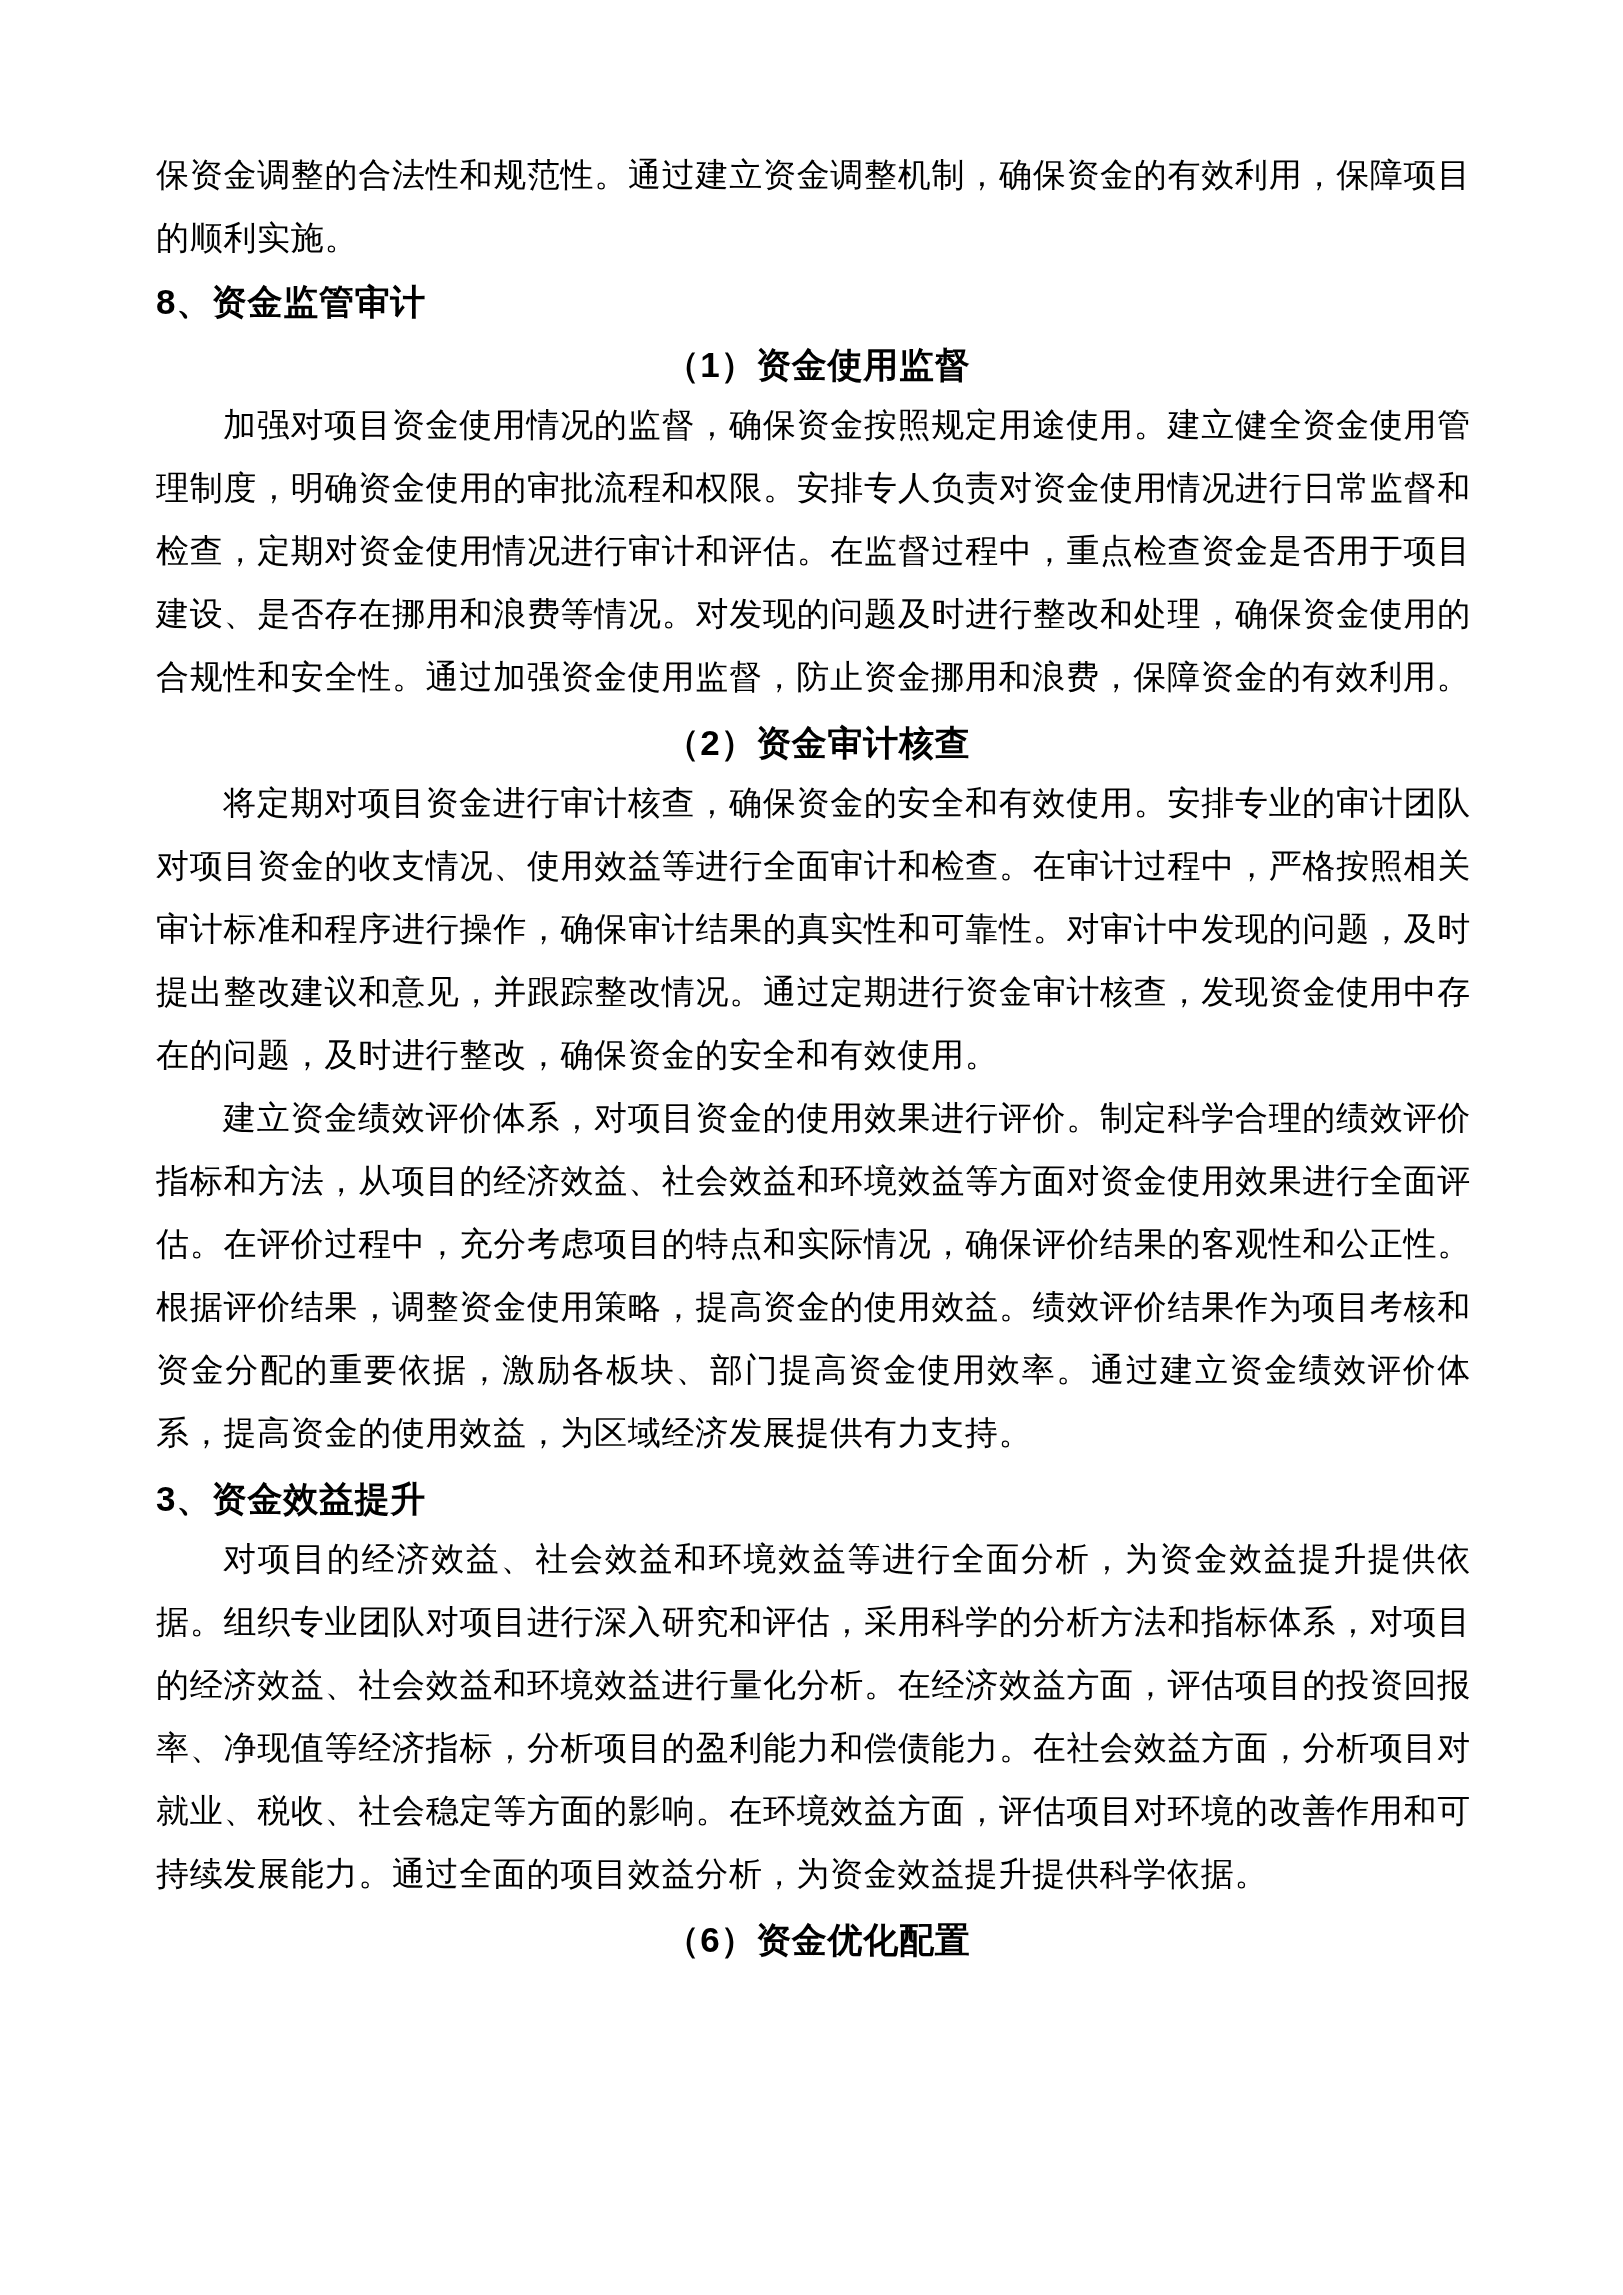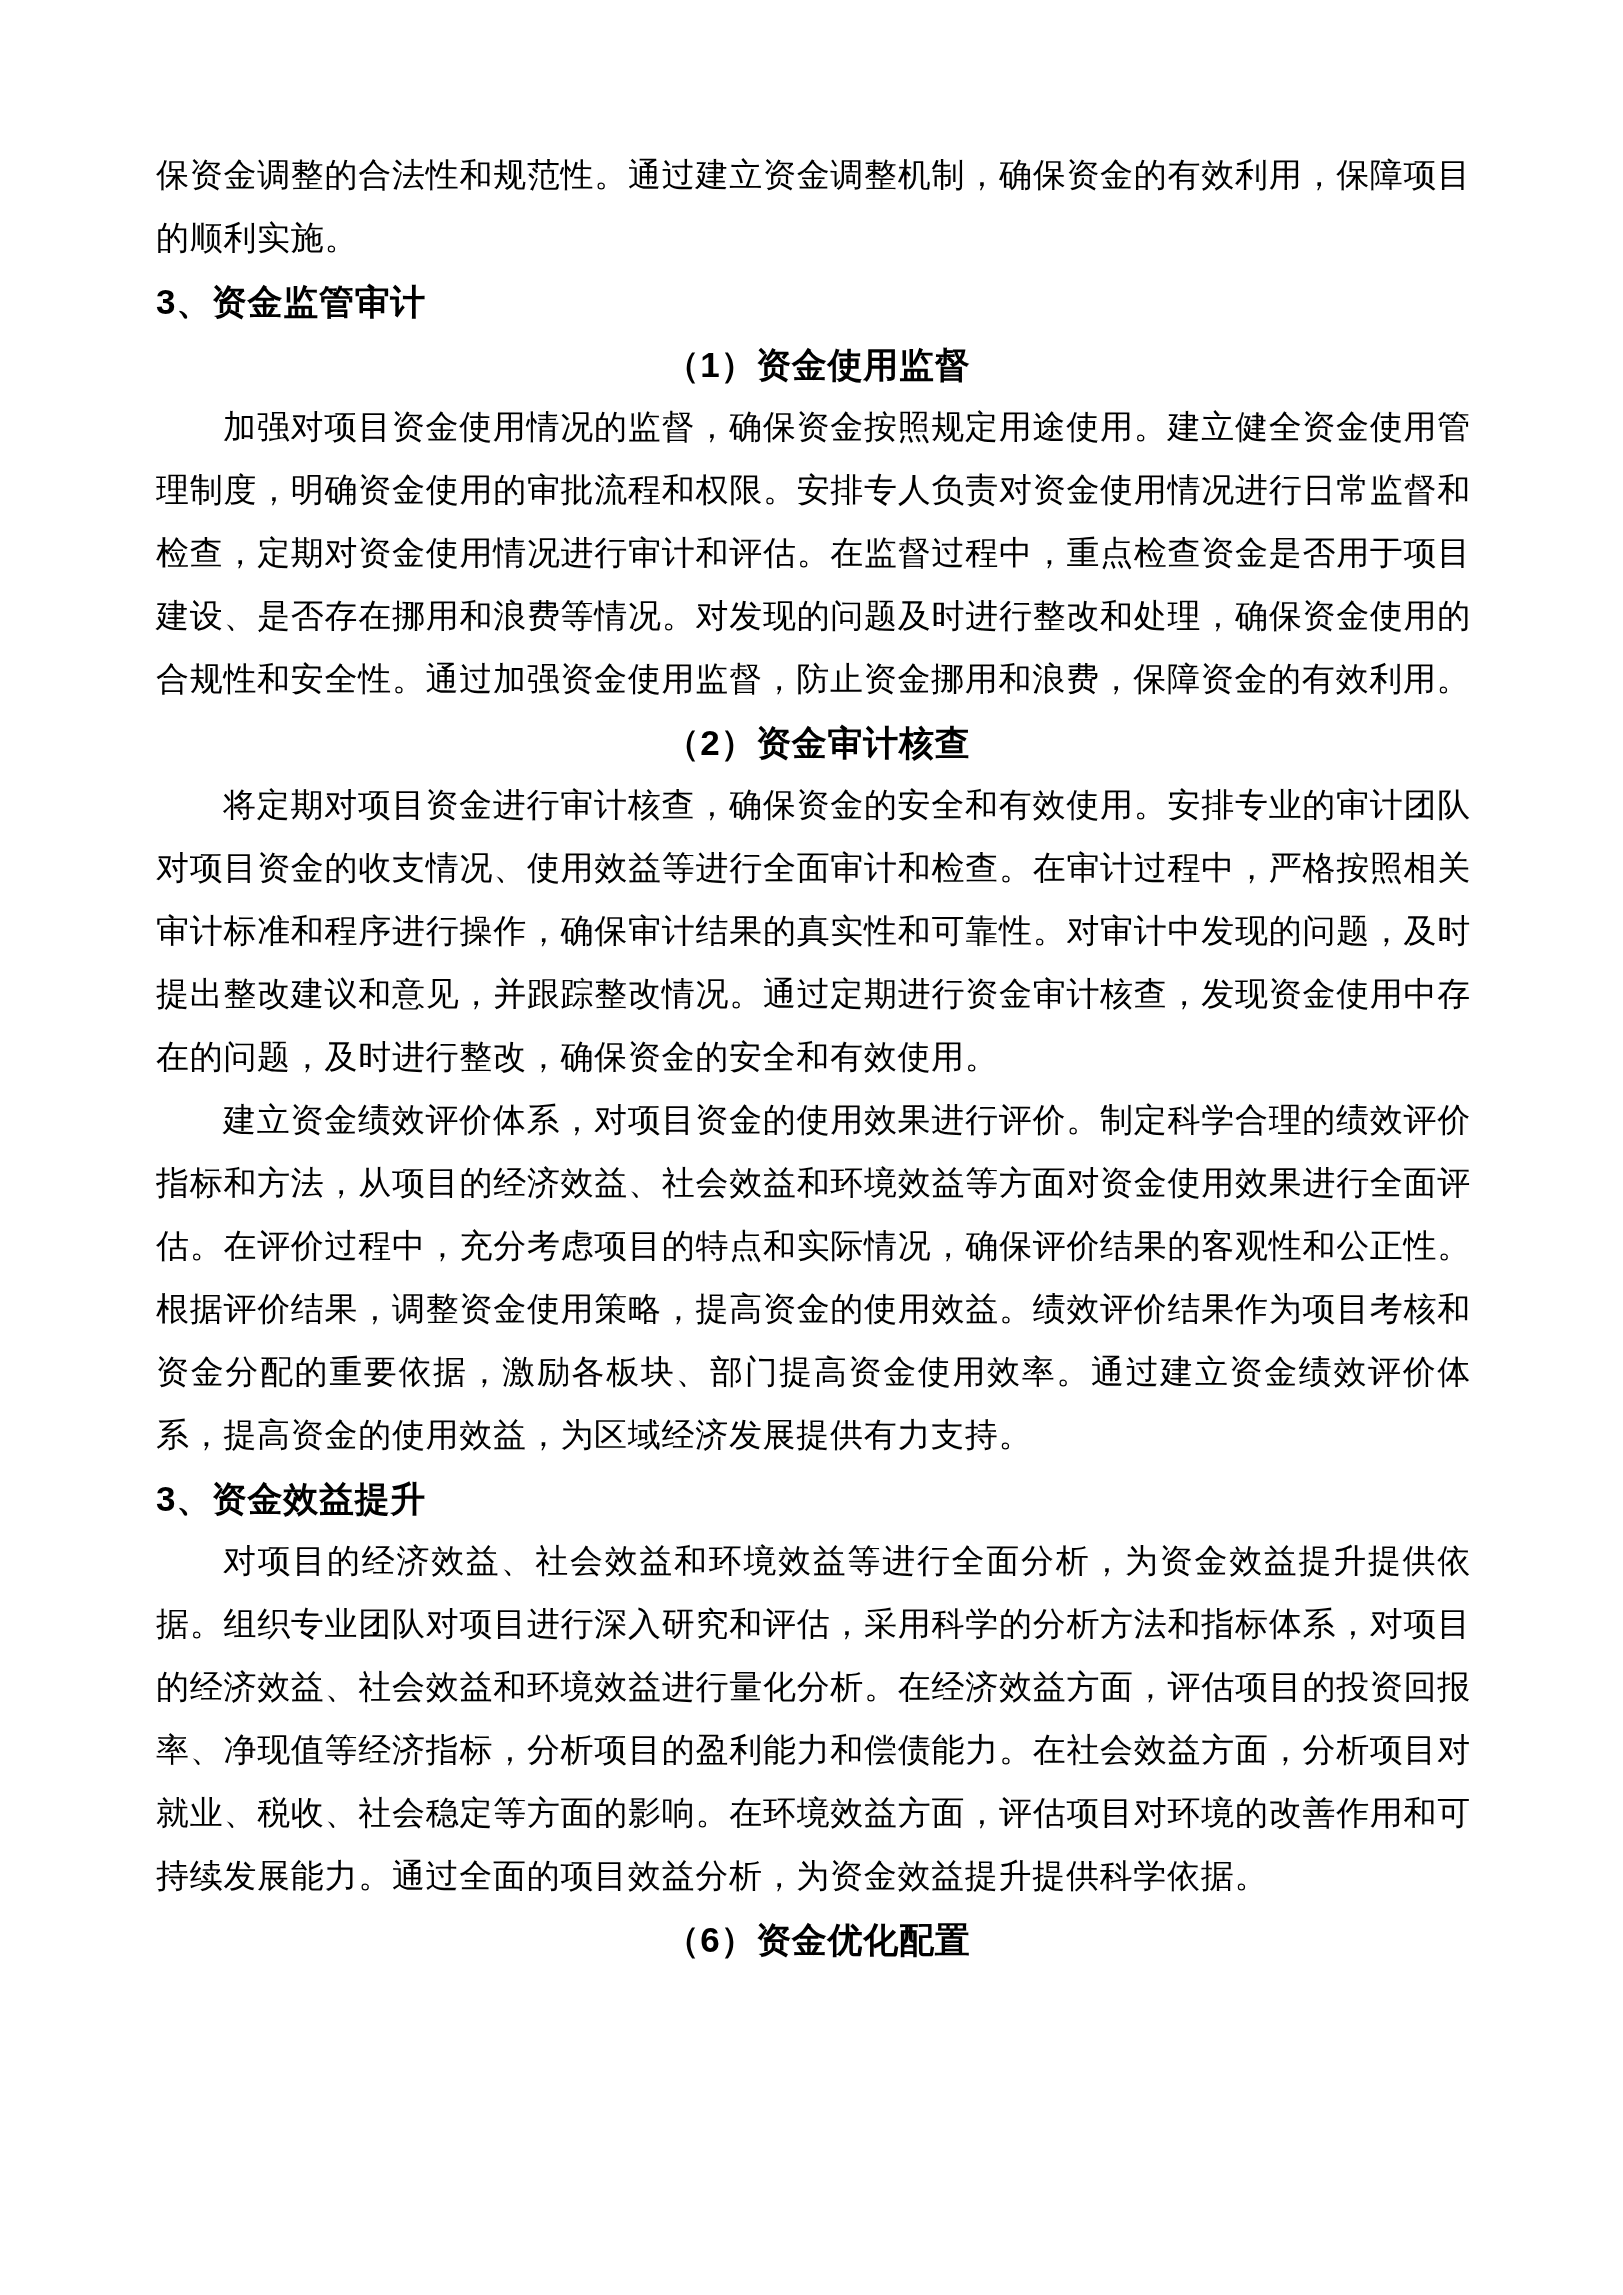--- a/index.html
+++ b/index.html
@@ -63,7 +63,7 @@
 <div class="page">
   <div class="content">
     <p class="para no-indent">保资金调整的合法性和规范性。通过建立资金调整机制，确保资金的有效利用，保障项目的顺利实施。</p>
-    <p class="heading-1">3、资金监管审计</p>
+    <p class="heading-1">8、资金监管审计</p>
     <p class="heading-2">（1）资金使用监督</p>
     <p class="para indent">加强对项目资金使用情况的监督，确保资金按照规定用途使用。建立健全资金使用管理制度，明确资金使用的审批流程和权限。安排专人负责对资金使用情况进行日常监督和检查，定期对资金使用情况进行审计和评估。在监督过程中，重点检查资金是否用于项目建设、是否存在挪用和浪费等情况。对发现的问题及时进行整改和处理，确保资金使用的合规性和安全性。通过加强资金使用监督，防止资金挪用和浪费，保障资金的有效利用。</p>
     <p class="heading-2">（2）资金审计核查</p>

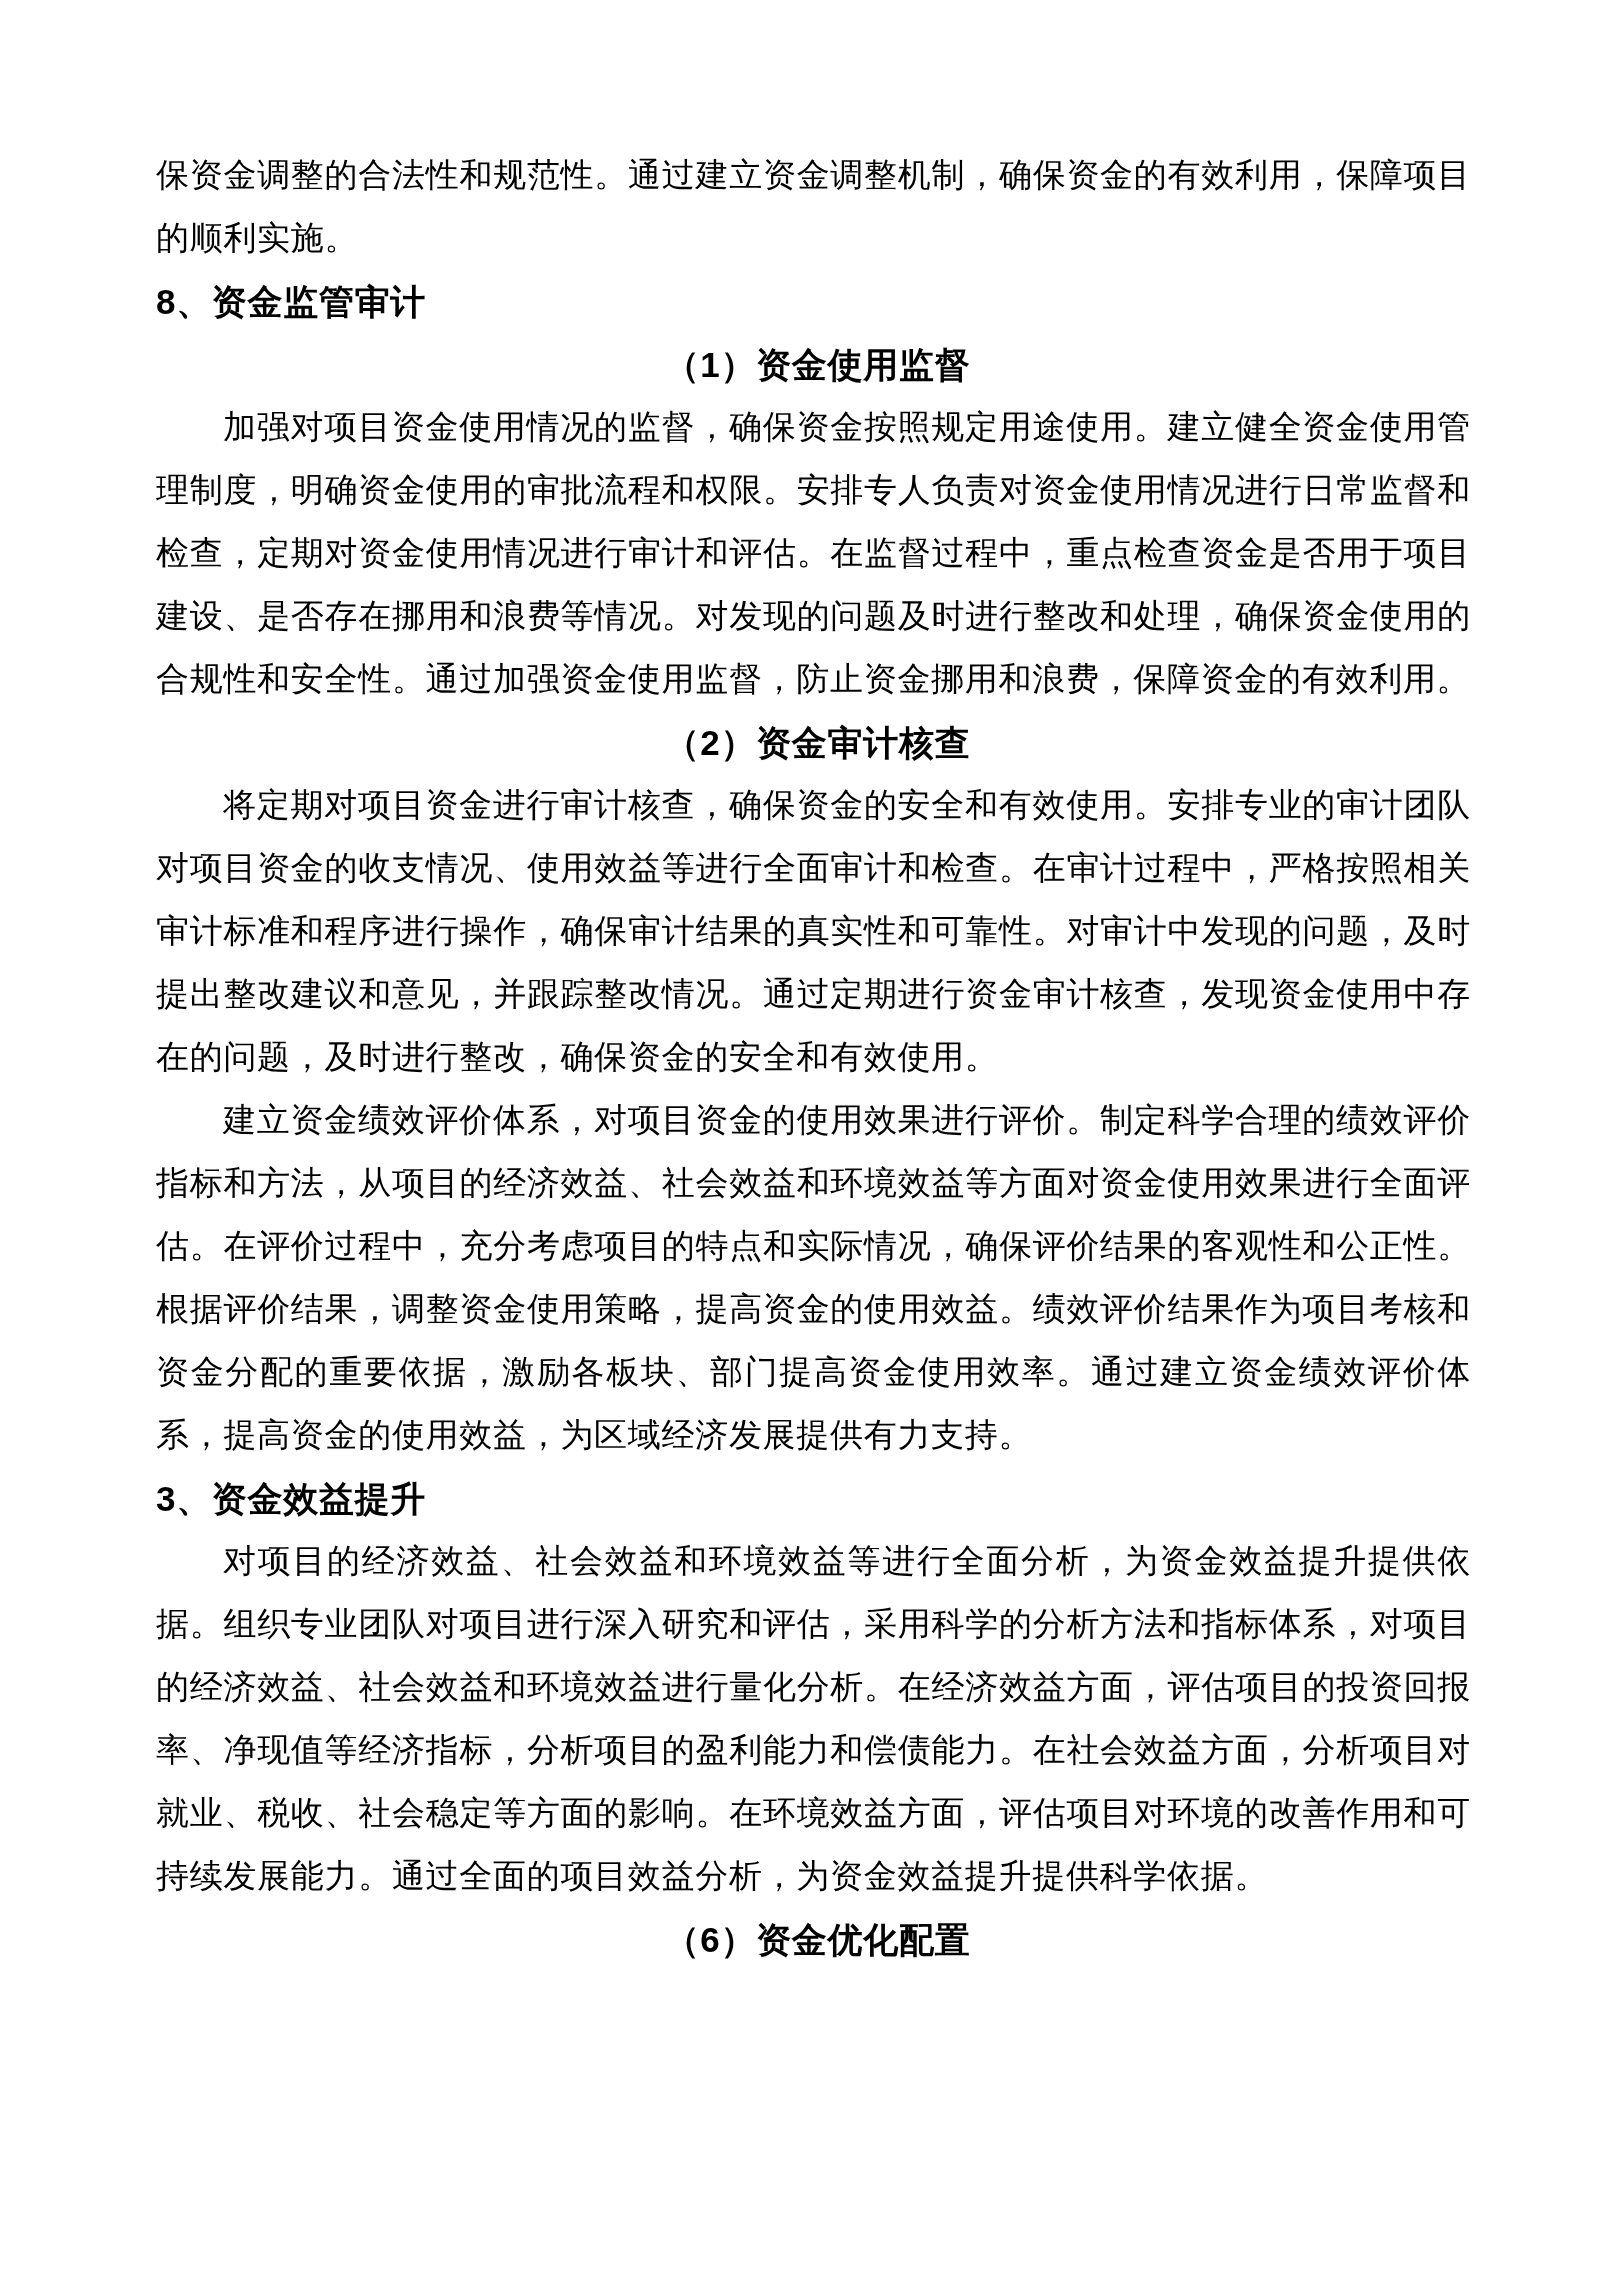--- a/index.html
+++ b/index.html
@@ -35,6 +35,7 @@
   }
   .para.indent {
     text-indent: 67px;
+    font-family: Liberation Mono, monospace;
   }
   .para.no-indent {
     text-indent: 0;

